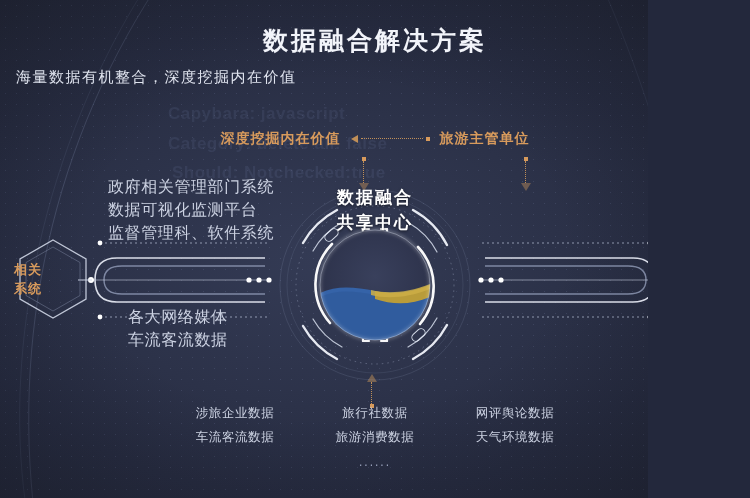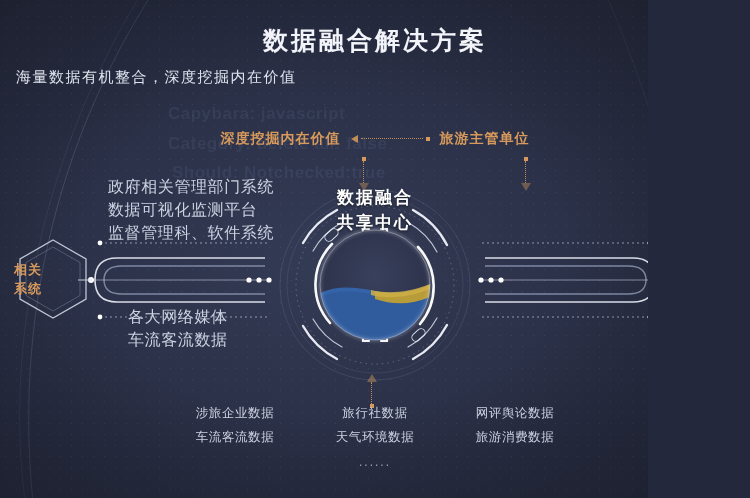--- a/index.html
+++ b/index.html
@@ -418,8 +418,8 @@
     </div>
     <div class="bg-row">
       <span class="bg-cell">车流客流数据</span>
+      <span class="bg-cell">旅游消费数据</span>
       <span class="bg-cell">天气环境数据</span>
-      <span class="bg-cell">旅游消费数据</span>
     </div>
     <div id="ellipsis">......</div>
   </div>

